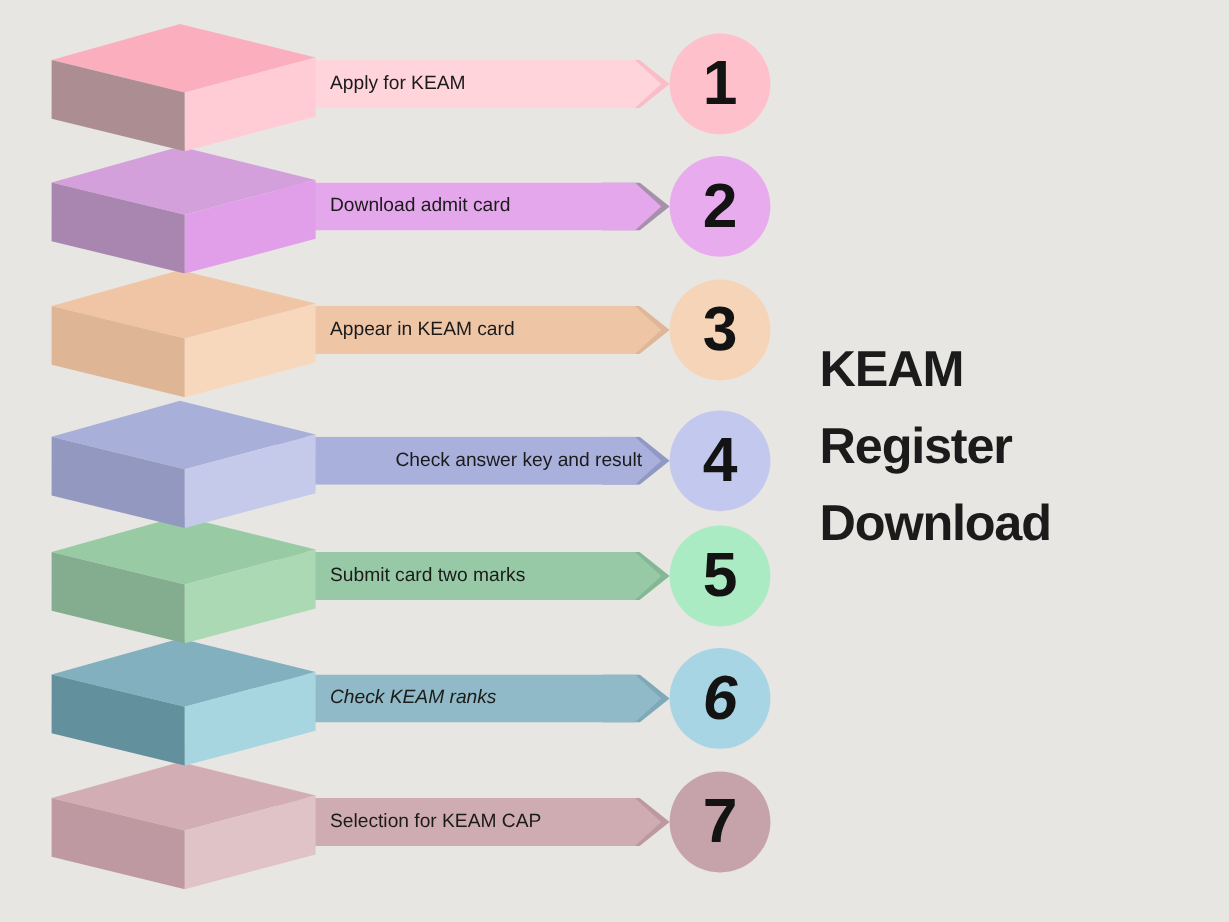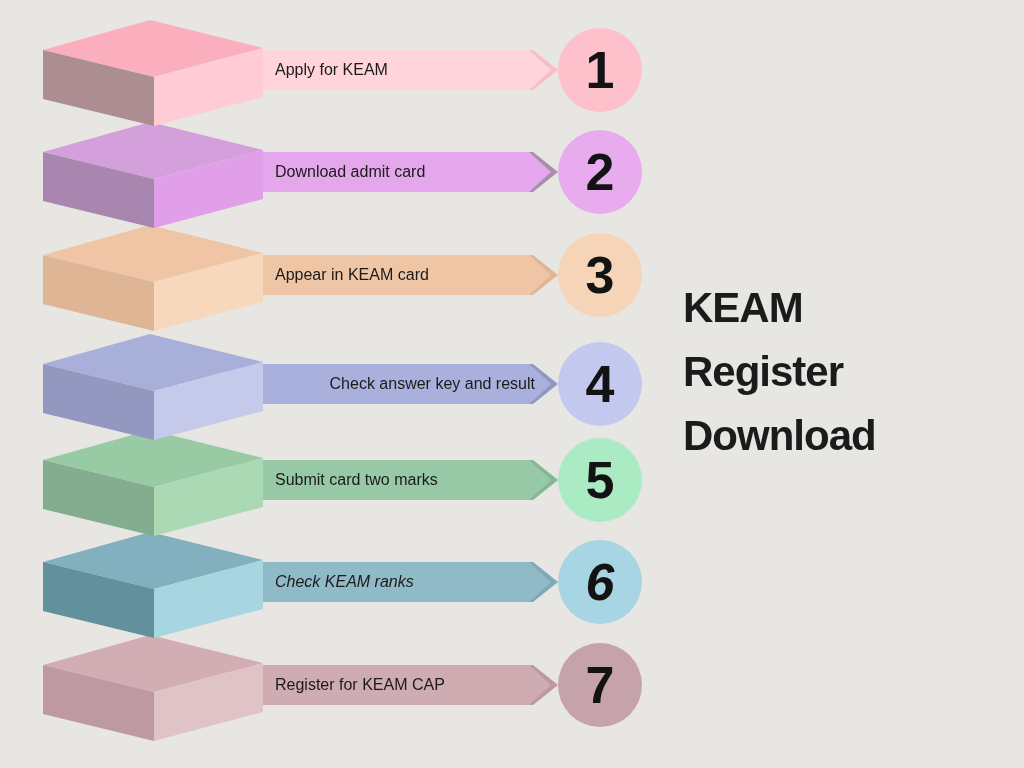--- a/index.html
+++ b/index.html
@@ -176,7 +176,7 @@
       <polygon class="chev" points="272,0 303,0 328,20 303,40 272,40"></polygon>
       <polygon class="bann" points="0,0 299,0 321,20 299,40 0,40"></polygon>
     </svg>
-    <div class="label">Register for KEAM CAP</div>
+    <div class="label">Selection for KEAM CAP</div>
     <svg class="box-svg" viewBox="0 0 226 108" preserveAspectRatio="none">
       <polygon class="f-top" points="112,2 225,30 116,59 5,32"></polygon>
       <polygon class="f-left" points="5,32 116,59 116,108 5,81"></polygon>

